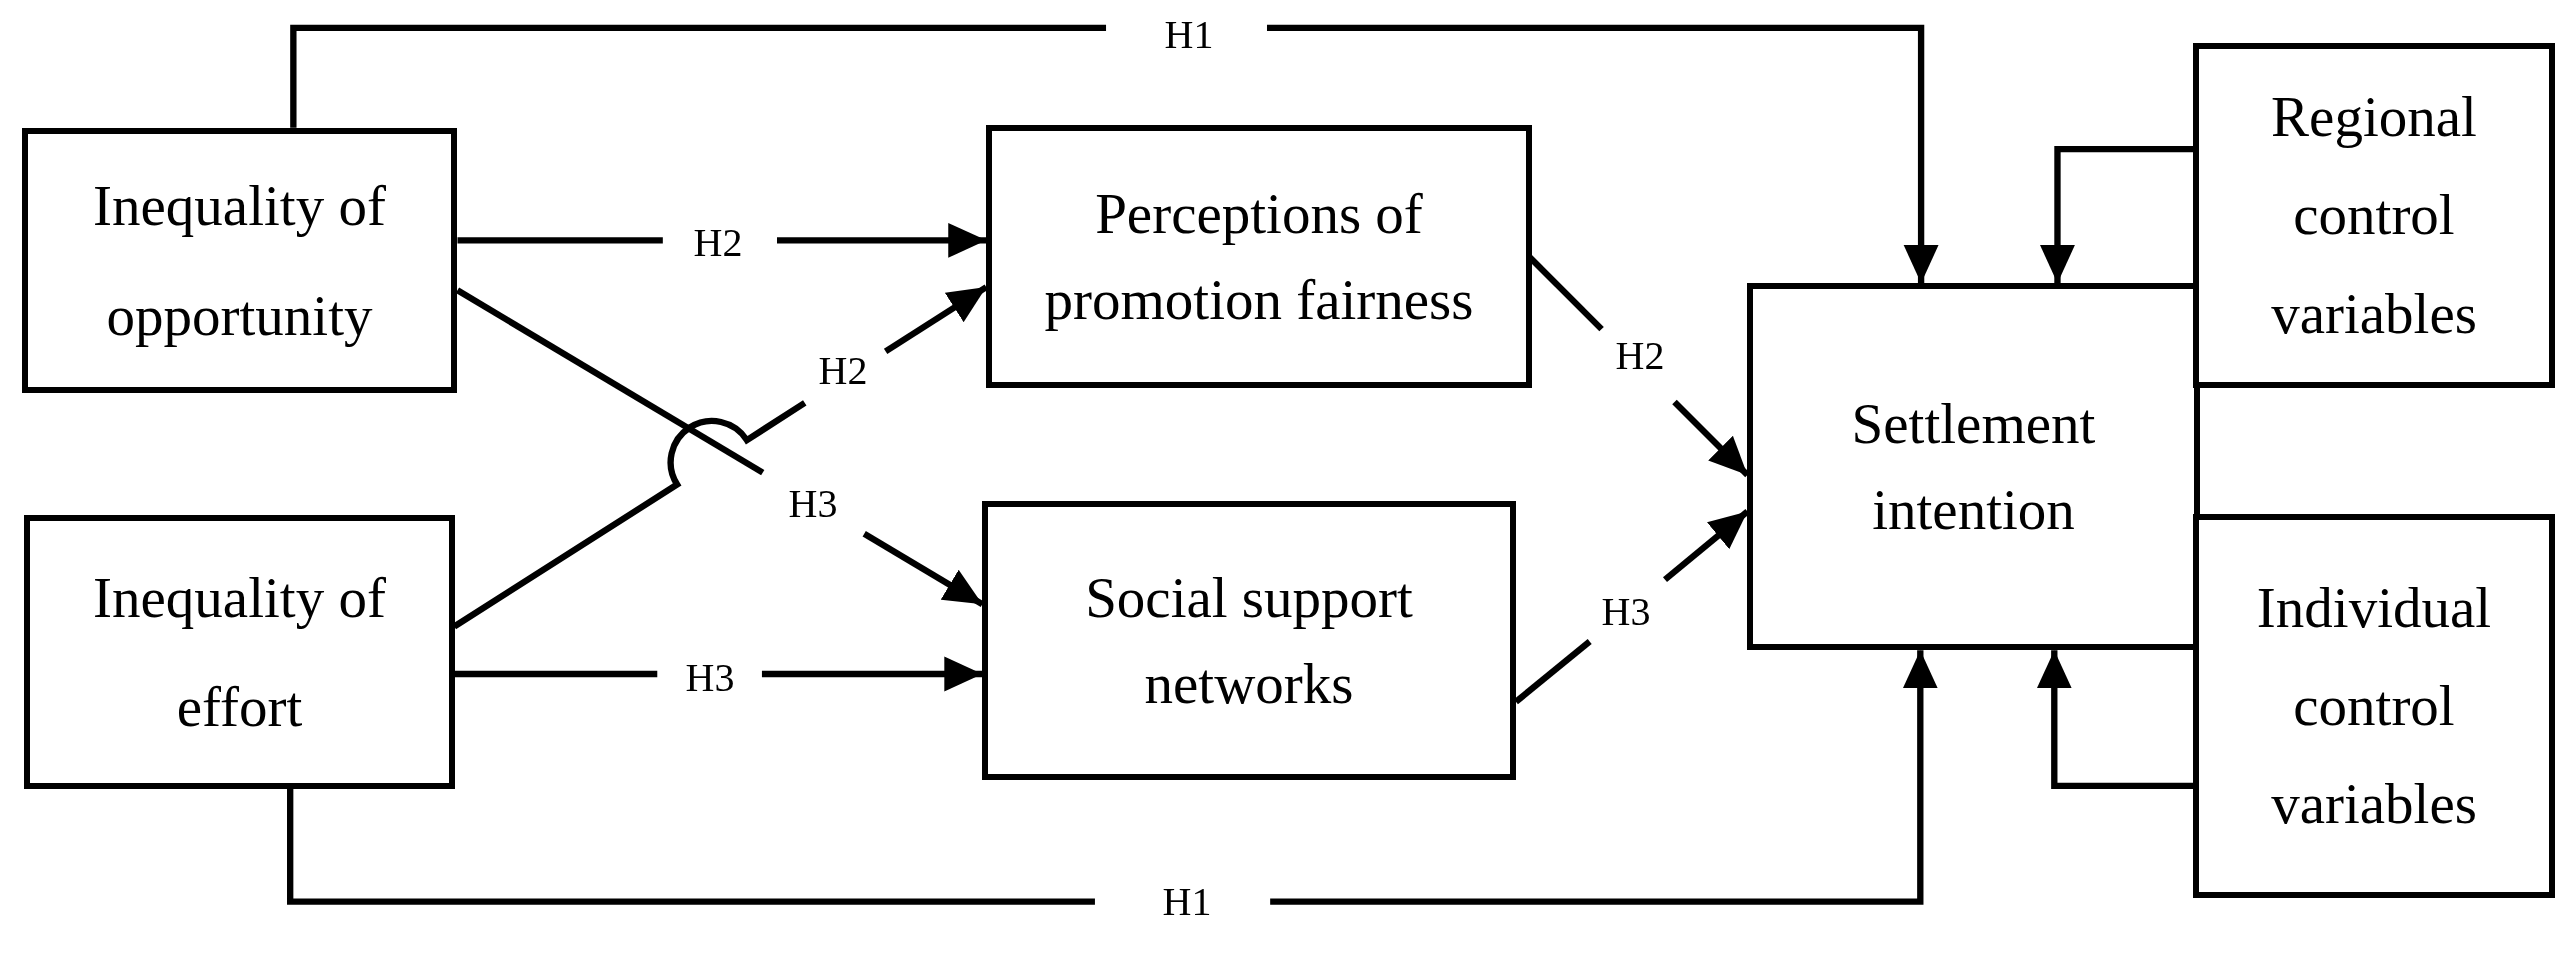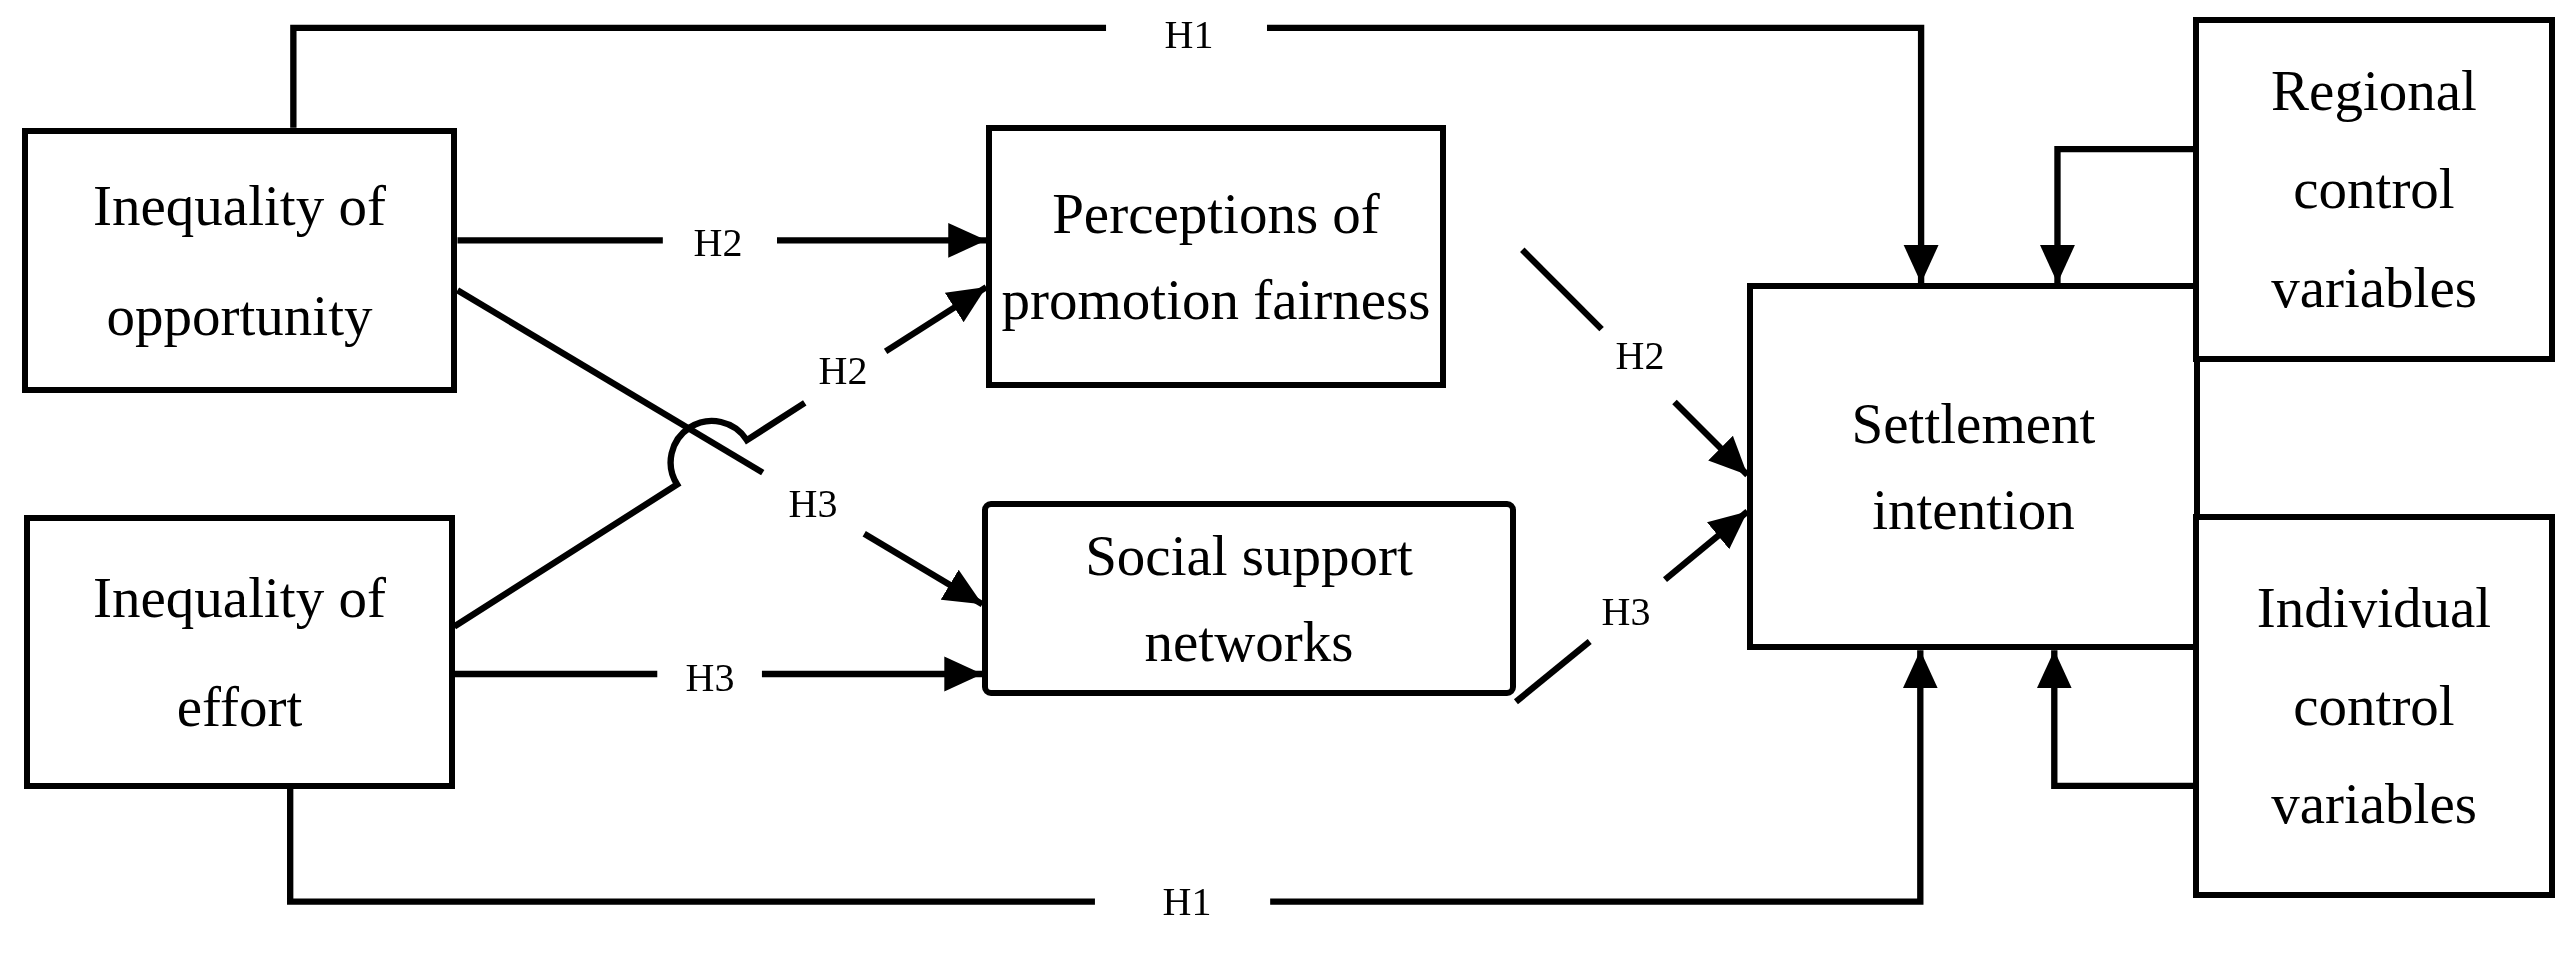--- a/index.html
+++ b/index.html
@@ -99,7 +99,7 @@
 intention</span>
   </div>
 
-  <div class="node lh-ctl" style="left:2193px; top:17px;  width:362px; height:345px;">
+  <div class="node lh-ctl" style="left:2193px; top:43px;  width:362px; height:345px;">
     <span class="node-text">Regional
 control
 variables</span>

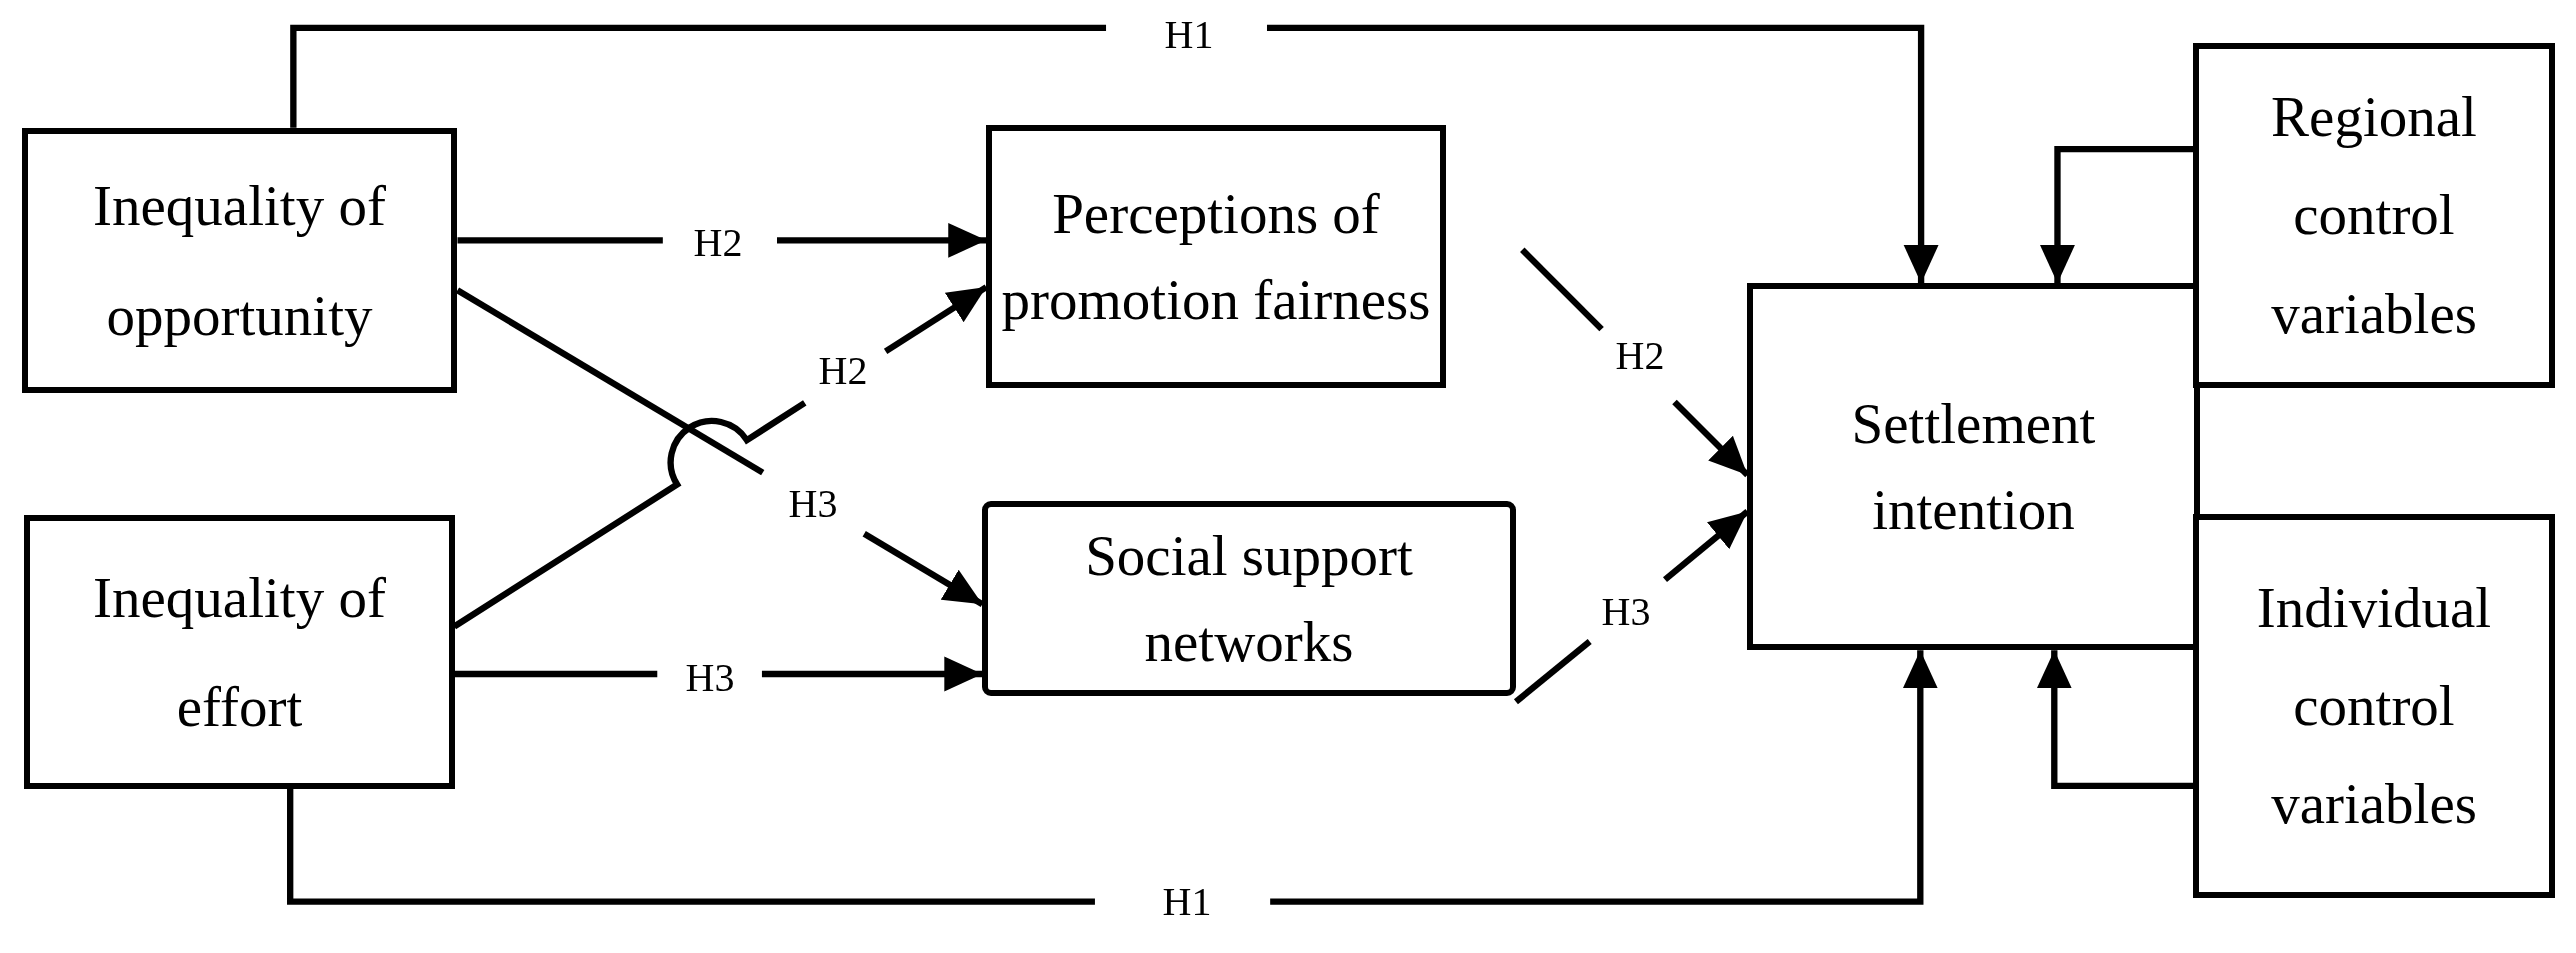--- a/index.html
+++ b/index.html
@@ -84,7 +84,7 @@
 effort</span>
   </div>
 
-  <div class="node lh-mid" style="left:986px; top:125px; width:460px; height:263px;">
+  <div class="node lh-mid" style="left:986px; top:125px; width:546px; height:263px;">
     <span class="node-text">Perceptions of
 promotion fairness</span>
   </div>

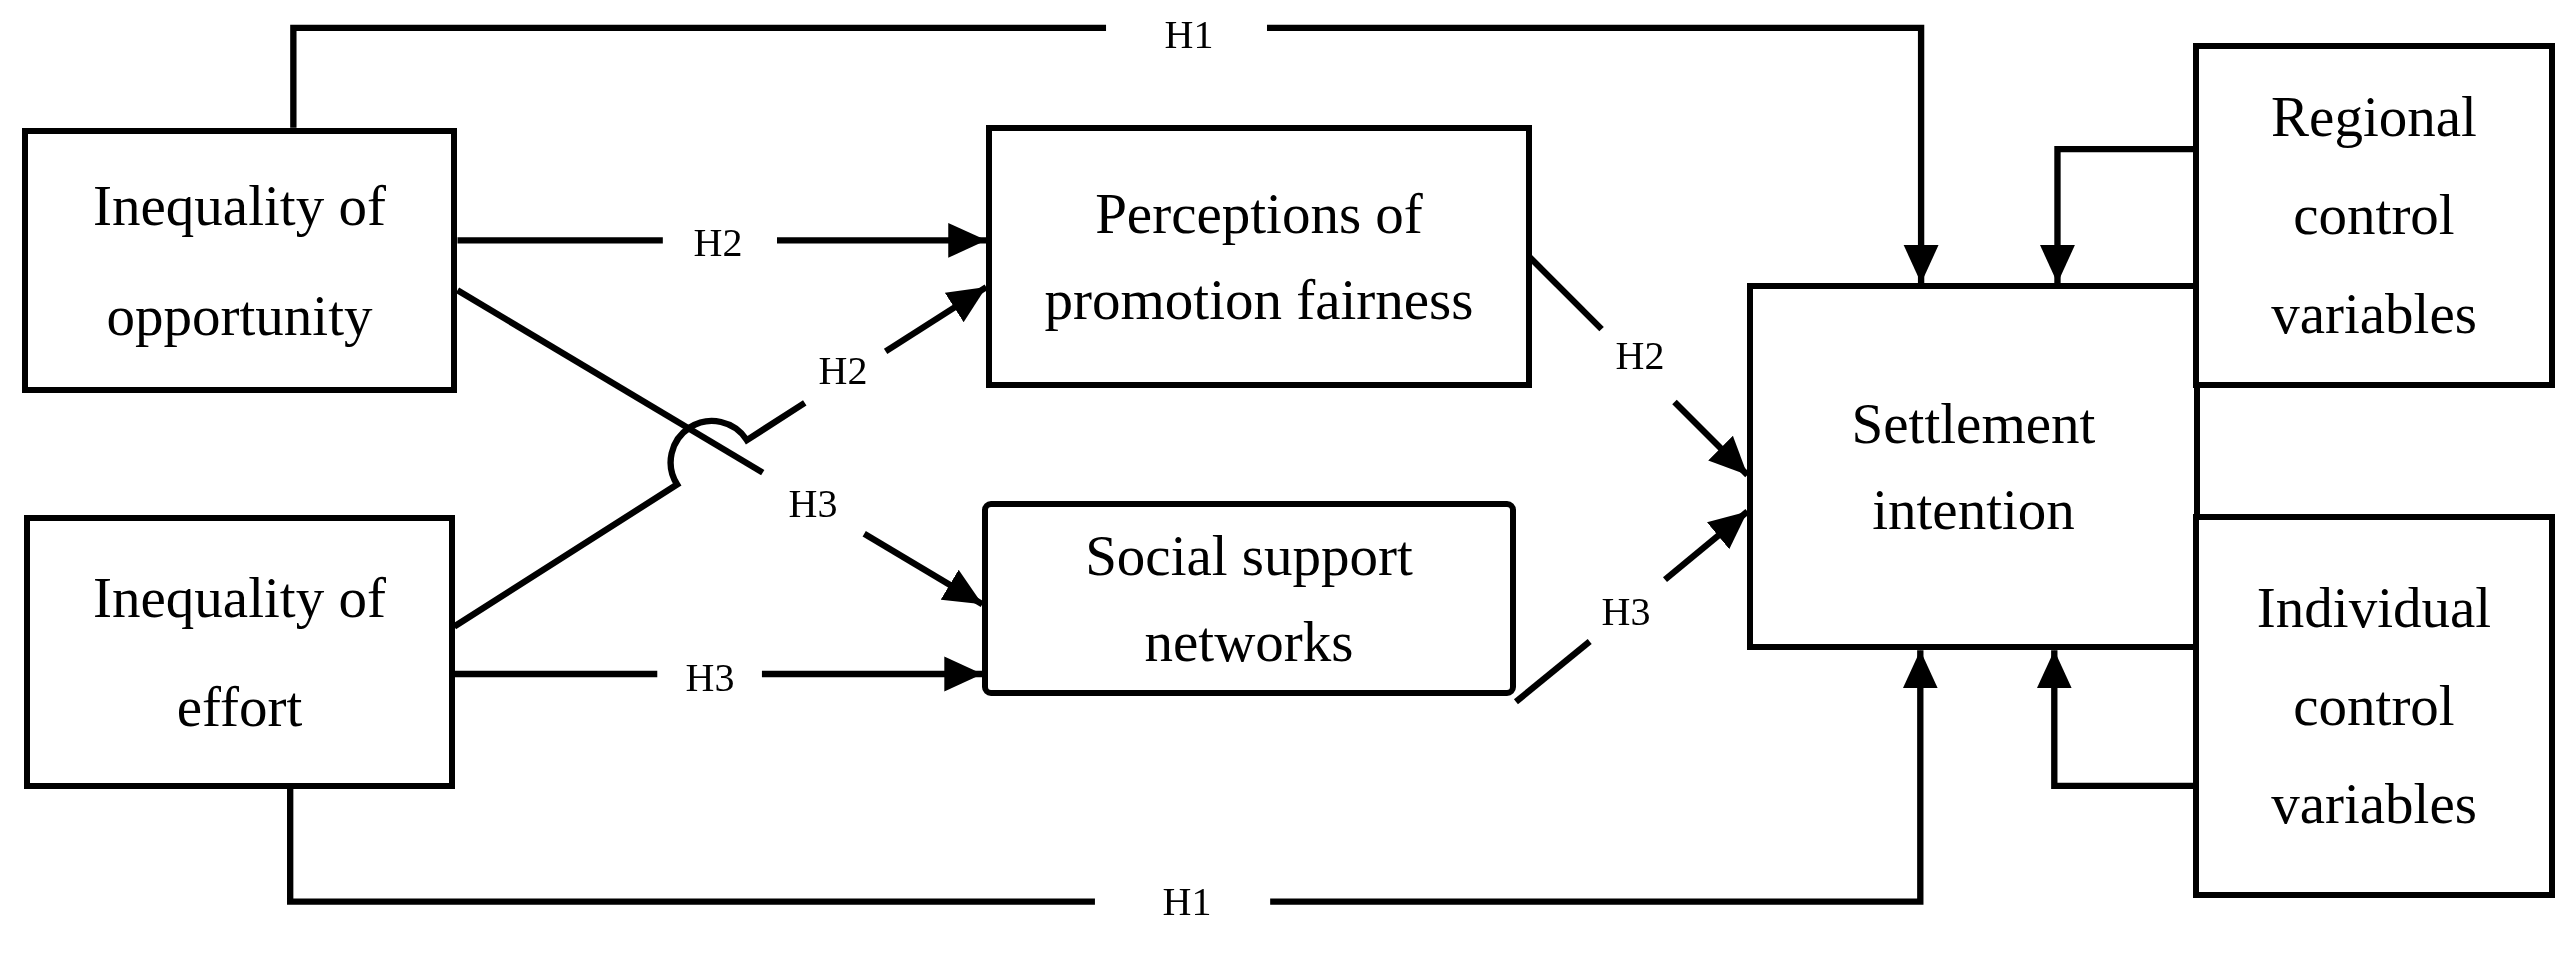--- a/index.html
+++ b/index.html
@@ -89,7 +89,7 @@
 promotion fairness</span>
   </div>
 
-  <div class="node lh-mid" style="left:982px; top:501px; width:534px; height:195px;border-radius:9px;">
+  <div class="node lh-mid" style="left:982px; top:501px; width:534px; height:279px;">
     <span class="node-text">Social support
 networks</span>
   </div>

